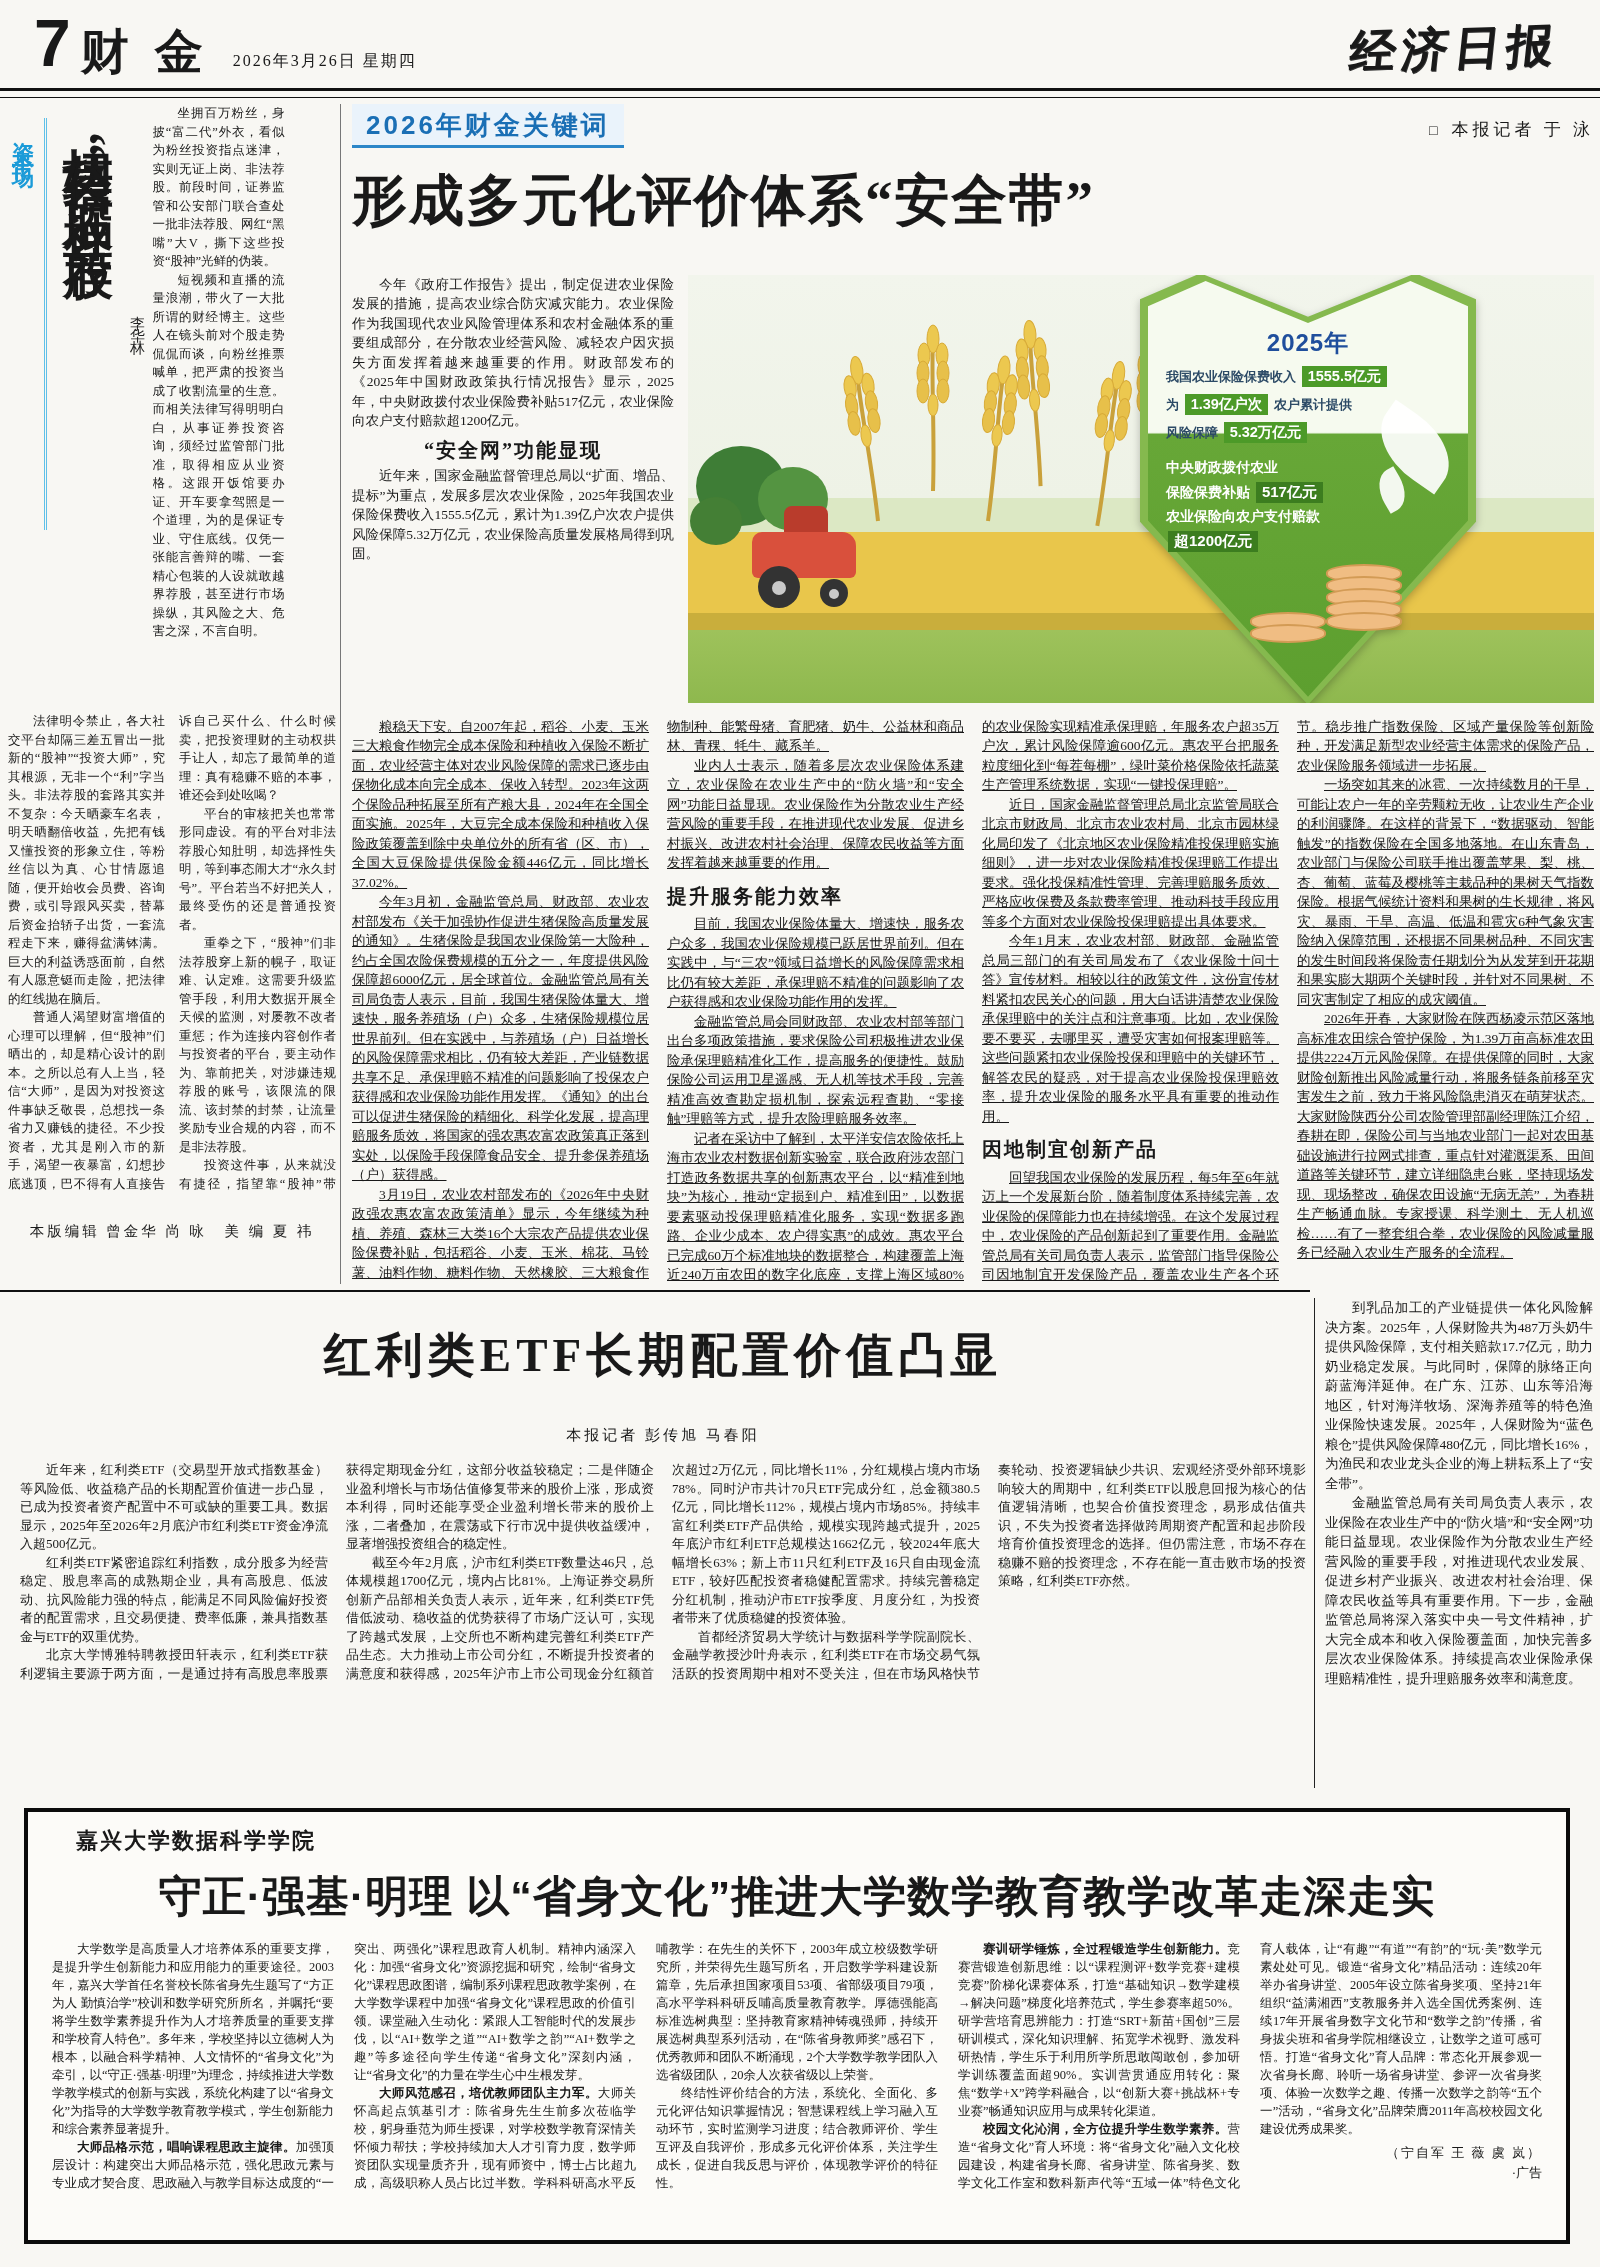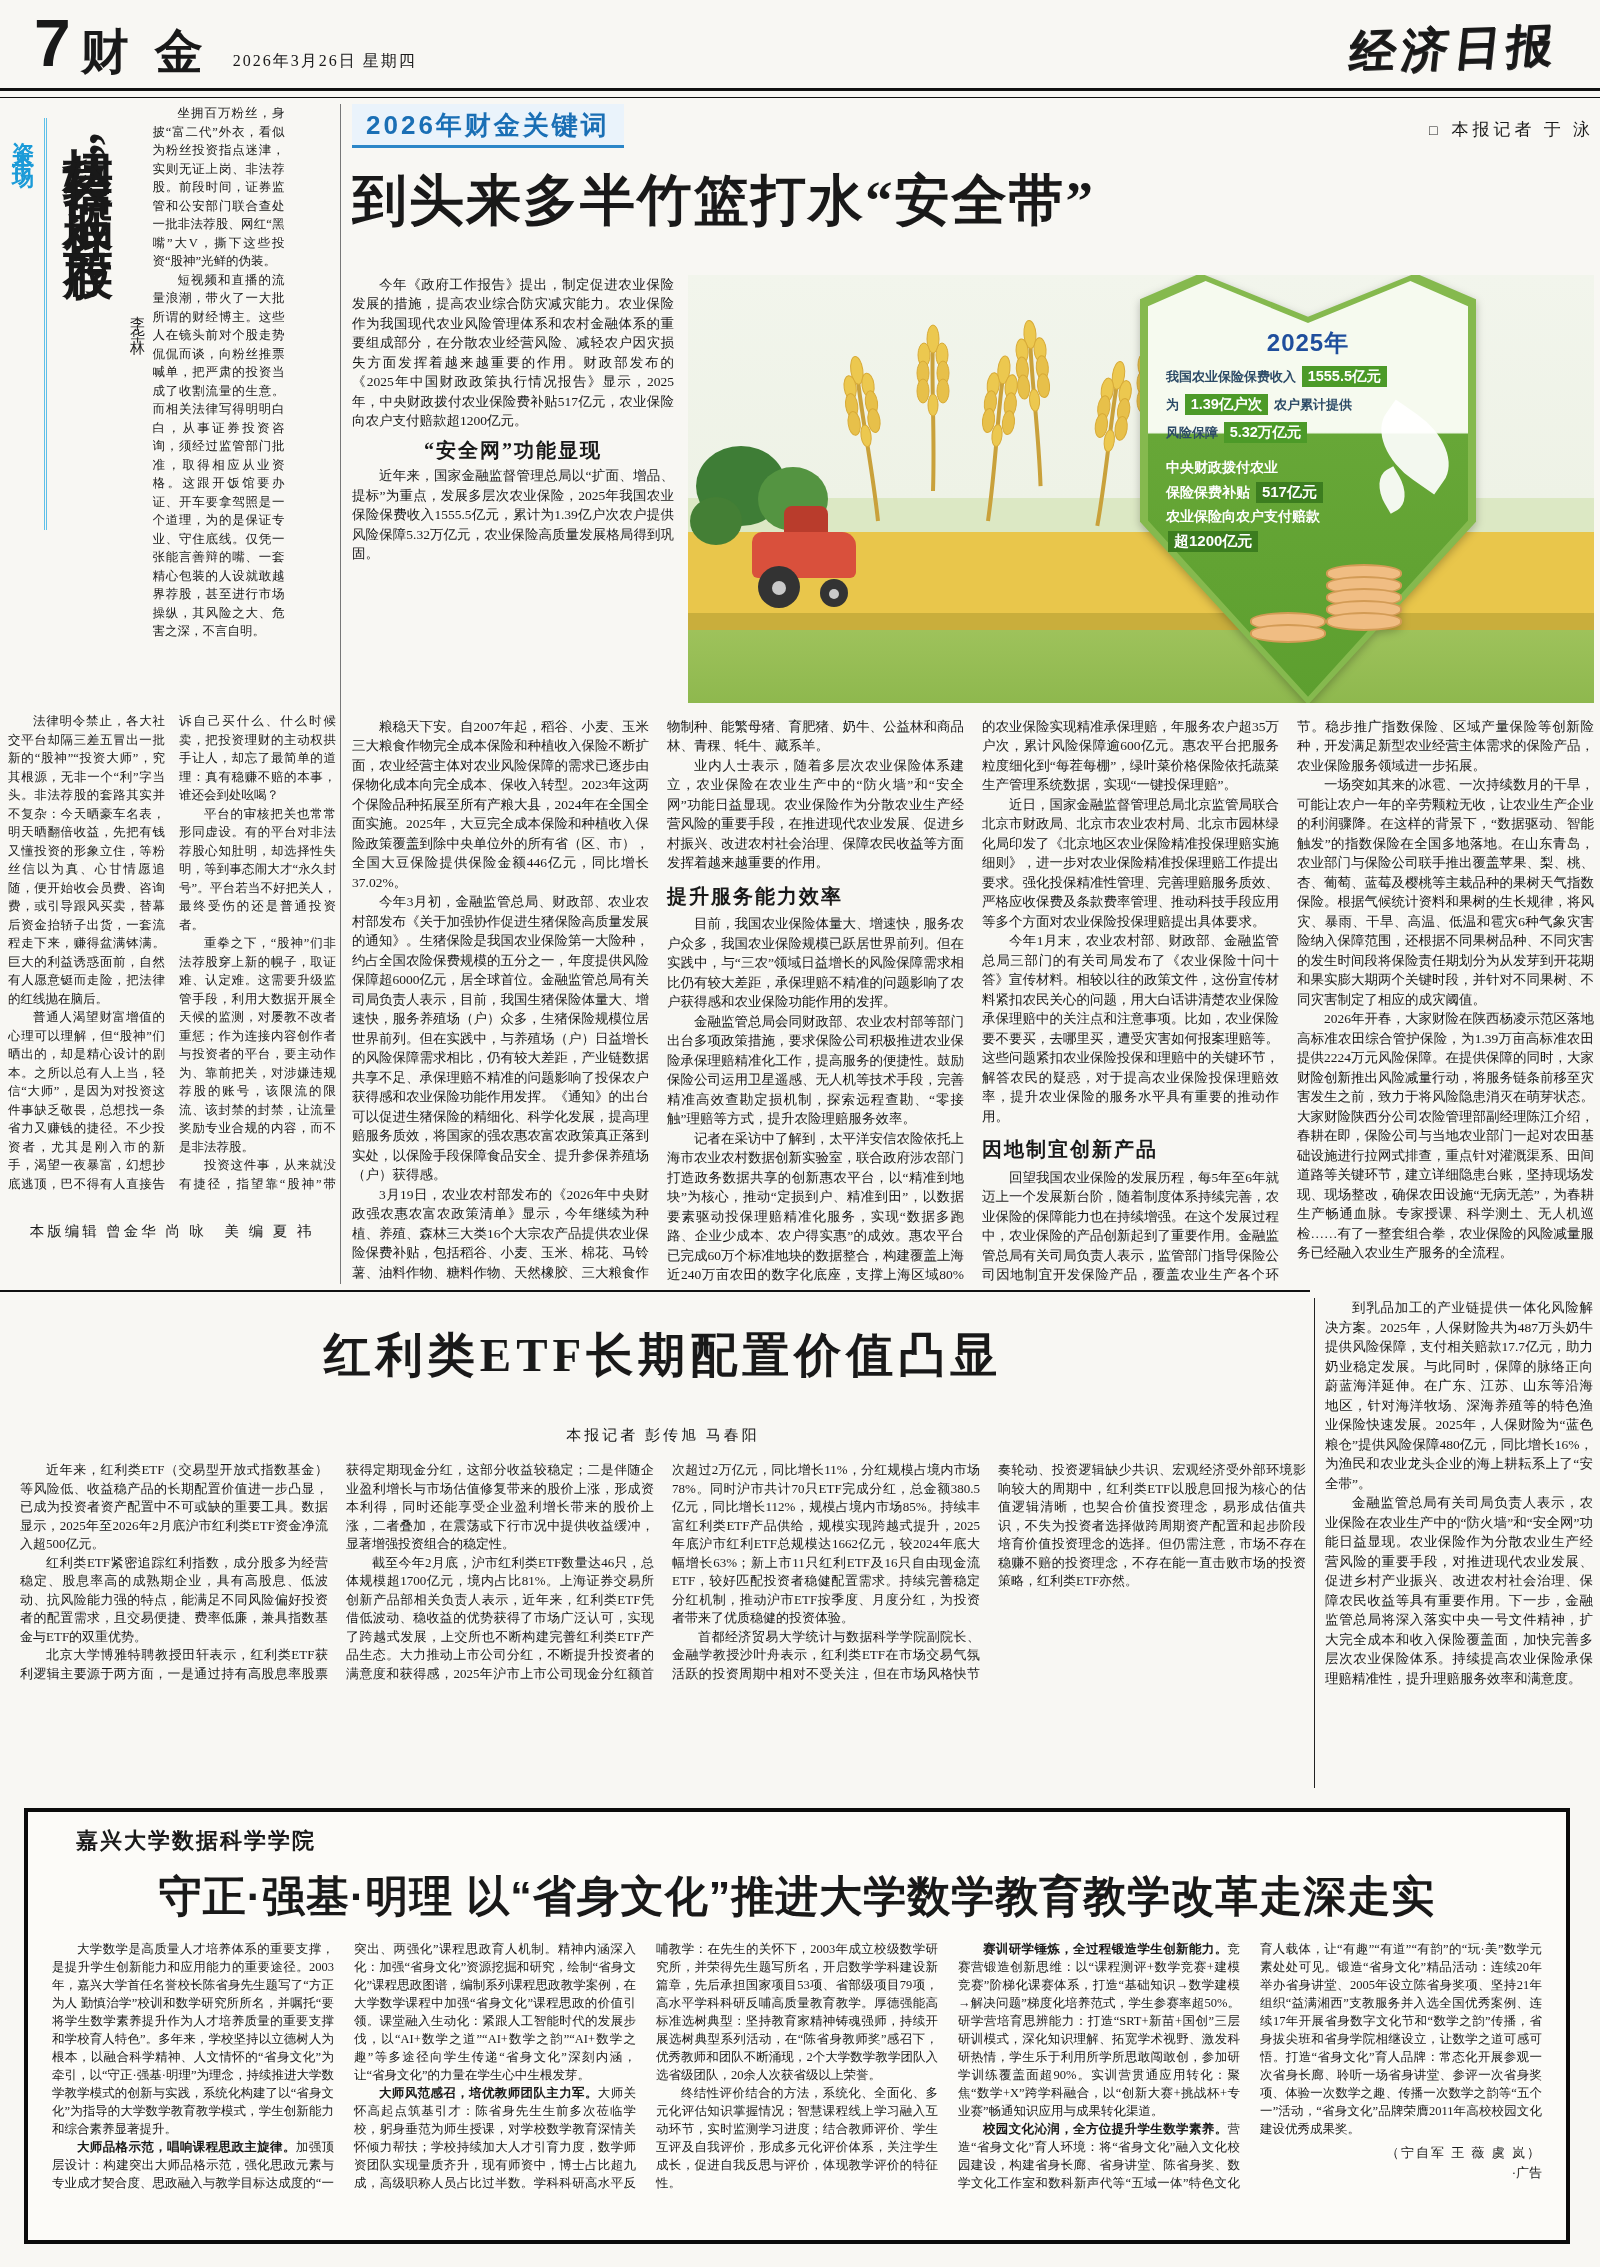--- a/index.html
+++ b/index.html
@@ -146,7 +146,7 @@
         <span class="marker">□</span><span>本报记者 于 泳</span>
       </span>
     </div>
-    <h1 class="agri-headline">到头来多半竹篮打水“安全带”</h1>
+    <h1 class="agri-headline">形成多元化评价体系“安全带”</h1>
 
     <div class="agri-hero">
       <div class="agri-lead">

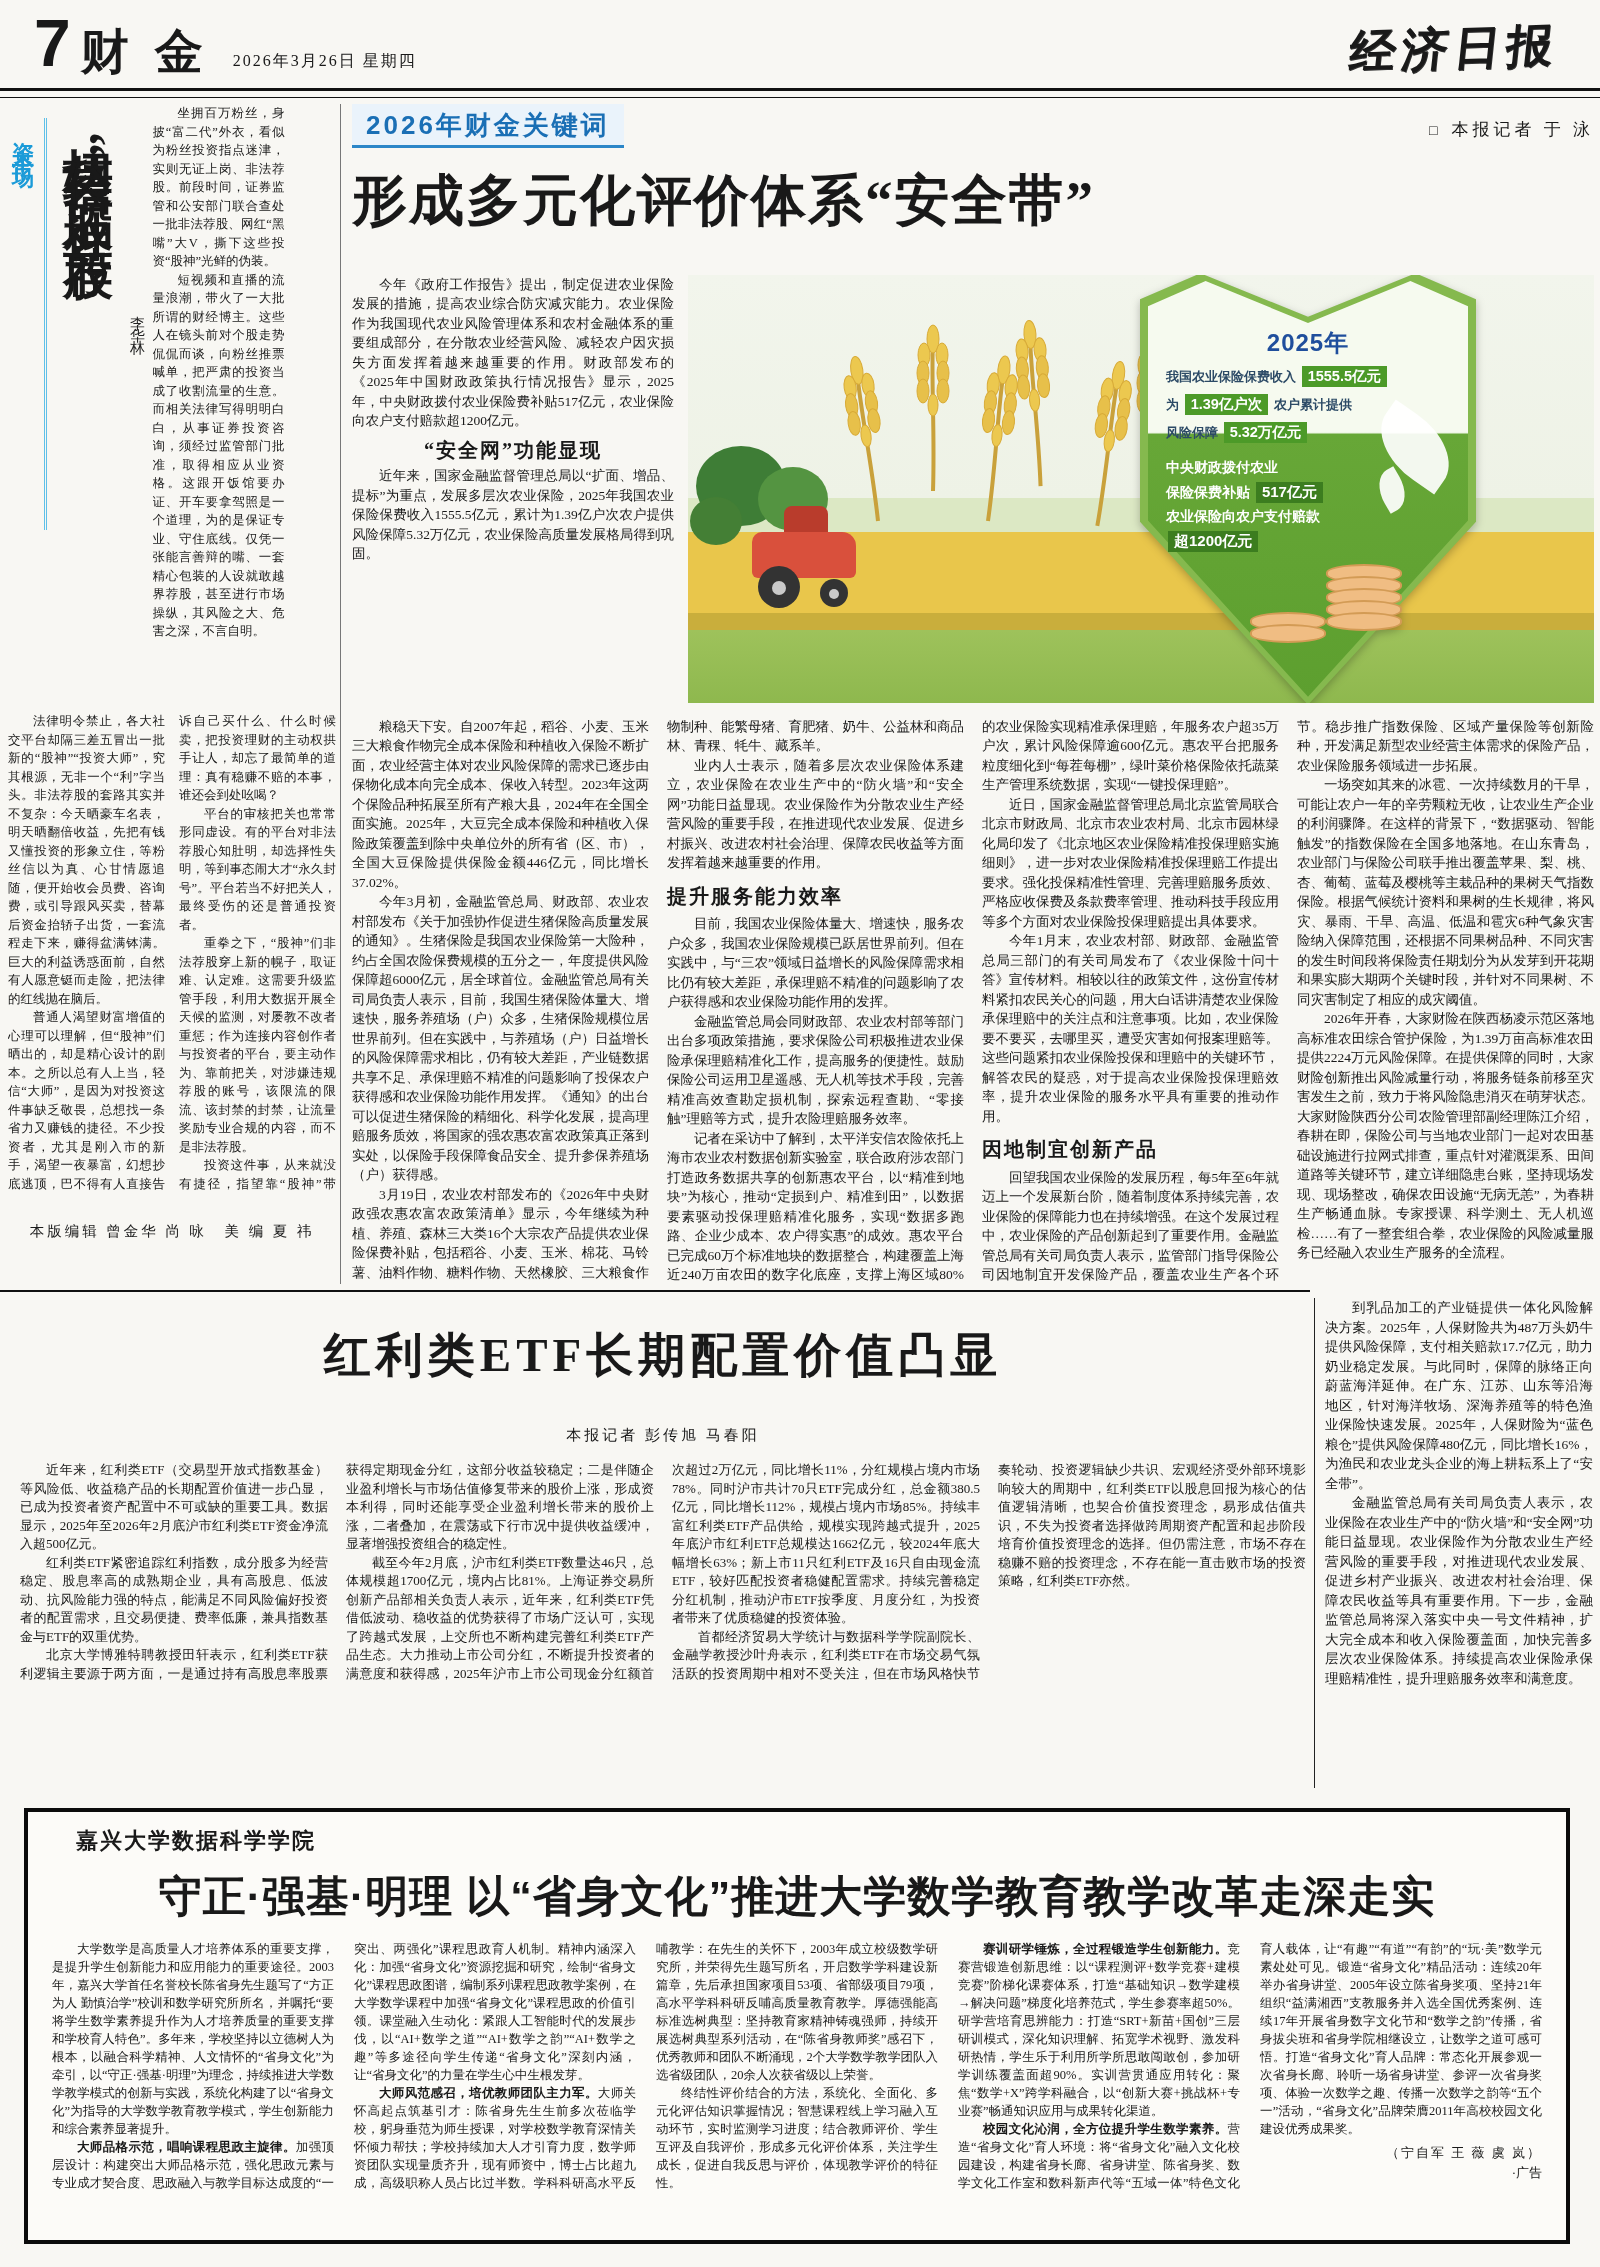--- a/index.html
+++ b/index.html
@@ -76,7 +76,7 @@
   .coin-stack{position:absolute;display:flex;flex-direction:column;align-items:center;}
   .agri-body{margin-top:14px;height:568px;overflow:hidden;column-count:4;column-gap:18px;
     font-size:13.5px;line-height:19.5px;text-align:justify;}
-  .agri-body p{margin:0;text-indent:2em;}
+  .agri-body p{margin:0;text-indent:2em;text-decoration:underline;}
   .agri-body h3{text-align:left;font-size:20px;letter-spacing:2px;margin:14px 0 8px;break-inside:avoid;}
   
   #agri-side{position:absolute;left:1325px;top:1298px;width:268px;height:490px;overflow:hidden;

